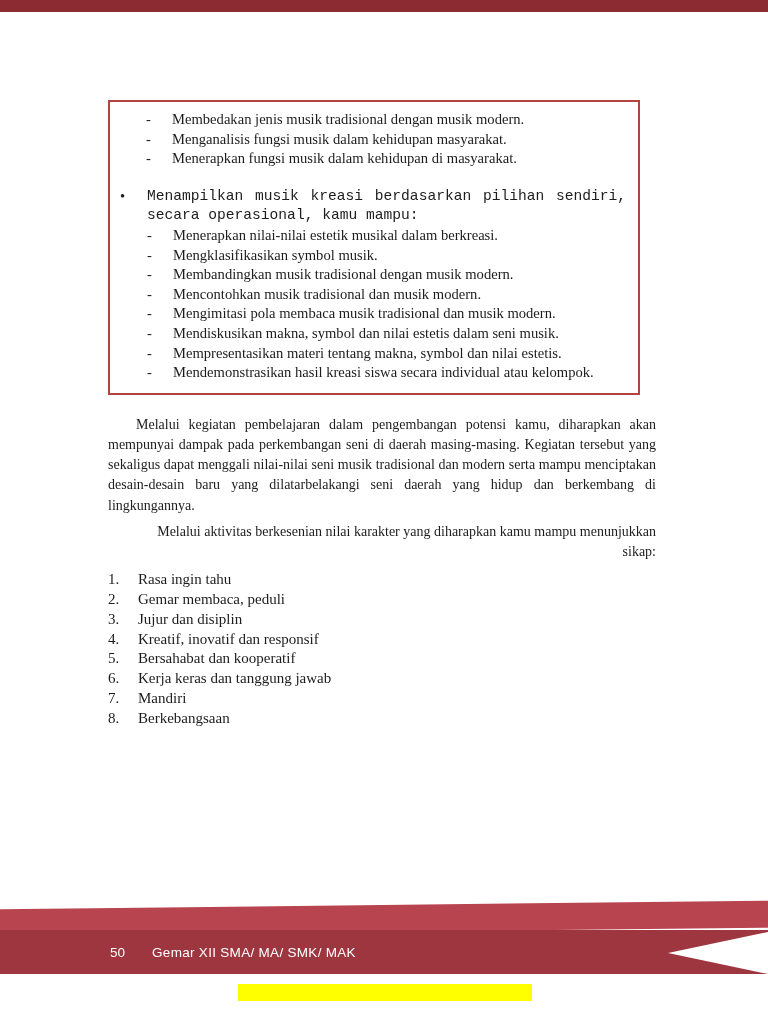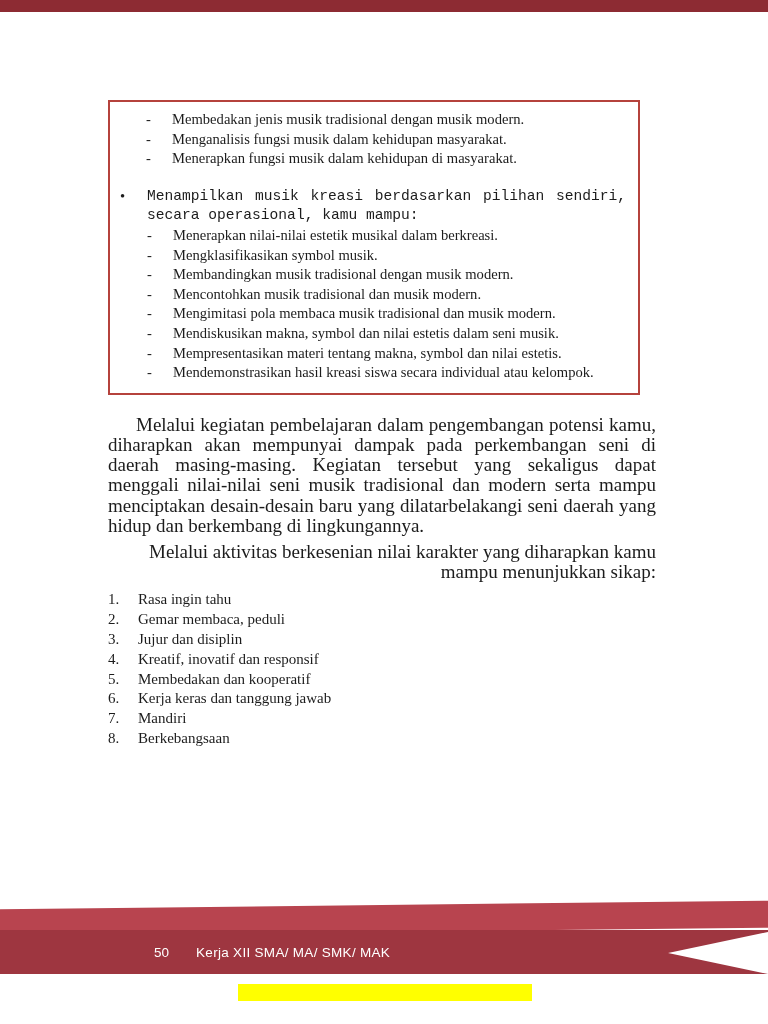--- a/index.html
+++ b/index.html
@@ -36,7 +36,7 @@
   .sub-item .shy { display:inline-block; width:26px; }
   .para {
     width:548px;
-    font-size:19px;
+    font-size:14px;
     line-height:20.2px;
     text-align:justify;
     text-indent:28px;

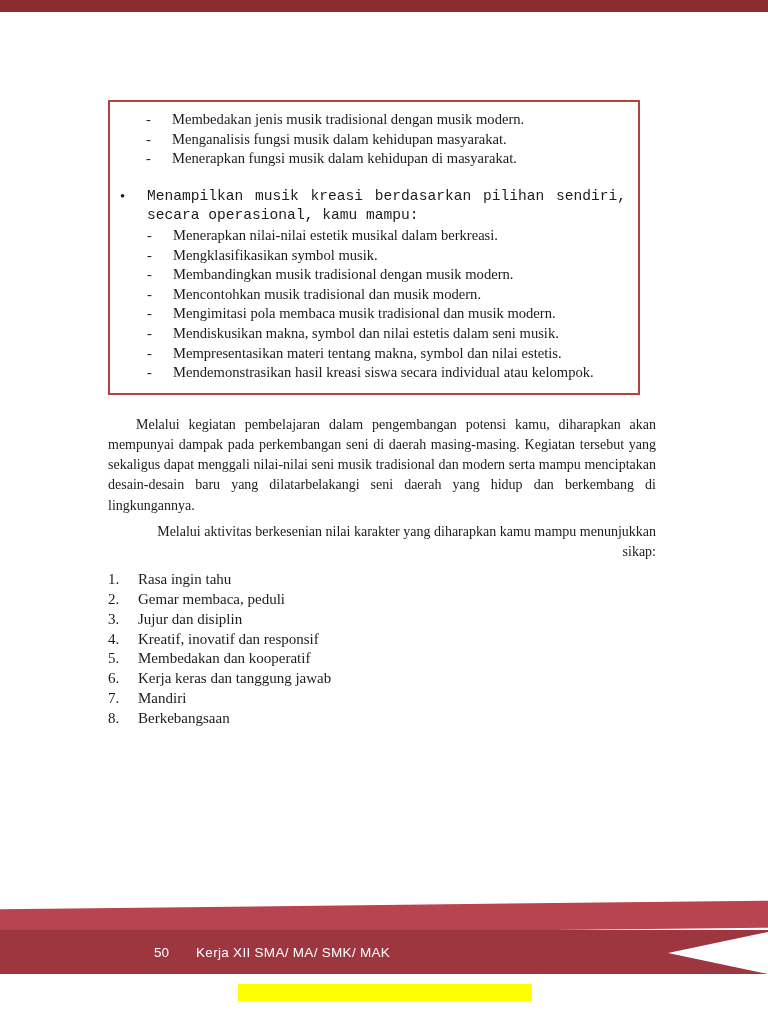--- a/index.html
+++ b/index.html
@@ -133,7 +133,7 @@
       </div>
     <div class="num-item">
         <span class="num">5.</span>
-        <span>Membedakan dan kooperatif</span>
+        <span>Bersahabat dan kooperatif</span>
       </div>
     <div class="num-item">
         <span class="num">6.</span>

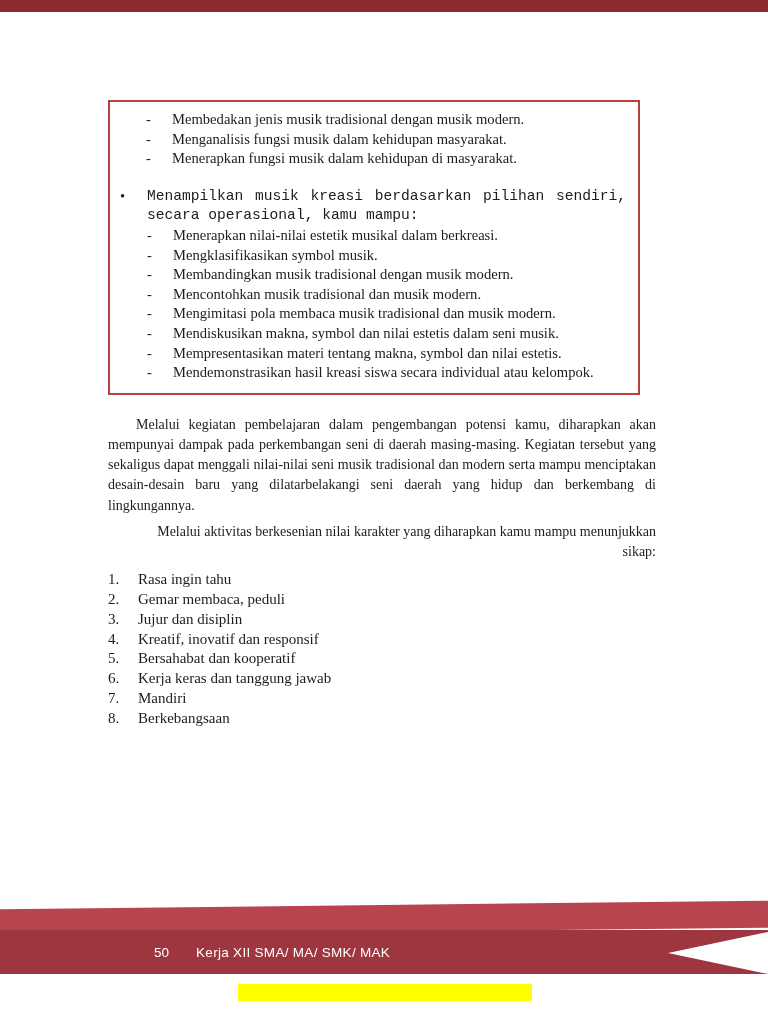--- a/index.html
+++ b/index.html
@@ -57,7 +57,7 @@
     color:#ffffff;
     font-family:"Liberation Sans", sans-serif;
     font-size:13.5px;
-    display:flex; align-items:center;padding-left:44px;
+    display:flex; align-items:center;
   }
   .footer-band .pagenum { margin-left:110px; }
   .footer-band .booktitle { margin-left:27px; letter-spacing:0.3px; }

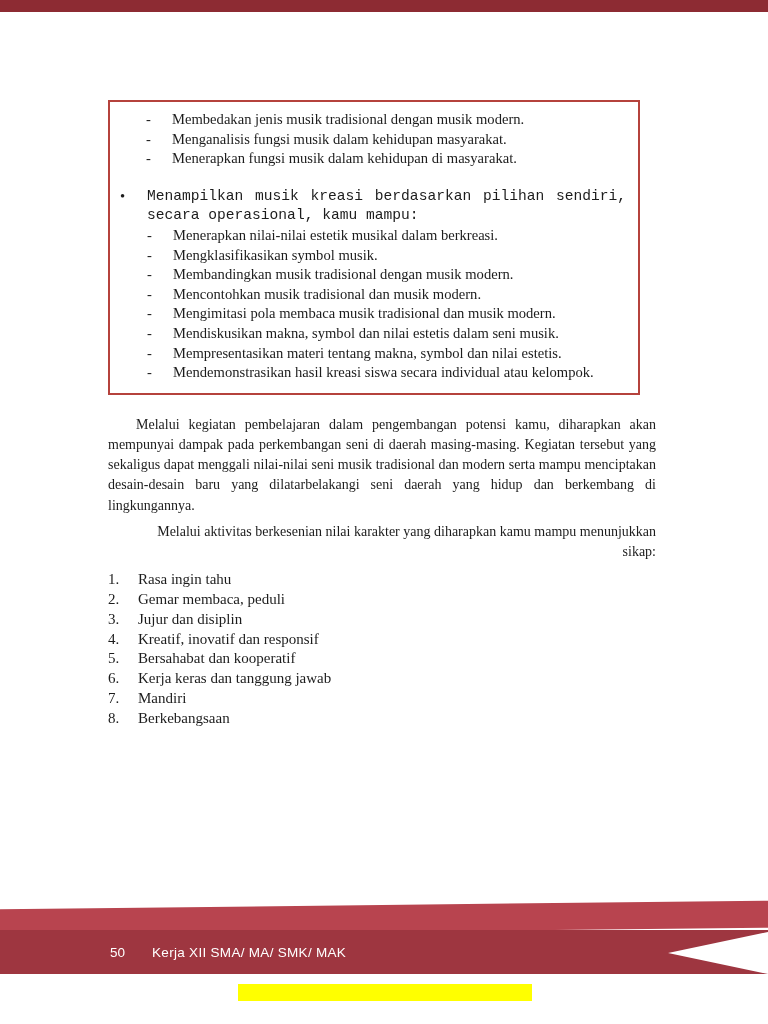--- a/index.html
+++ b/index.html
@@ -155,7 +155,7 @@
 
 <div class="footer-band">
   <span class="pagenum">50</span>
-  <span class="booktitle">Kerja XII SMA/ MA/ SMK/ MAK</span>
+  <span class="booktitle">Gemar XII SMA/ MA/ SMK/ MAK</span>
 </div>
 
 <div class="footer-chevron"></div>

